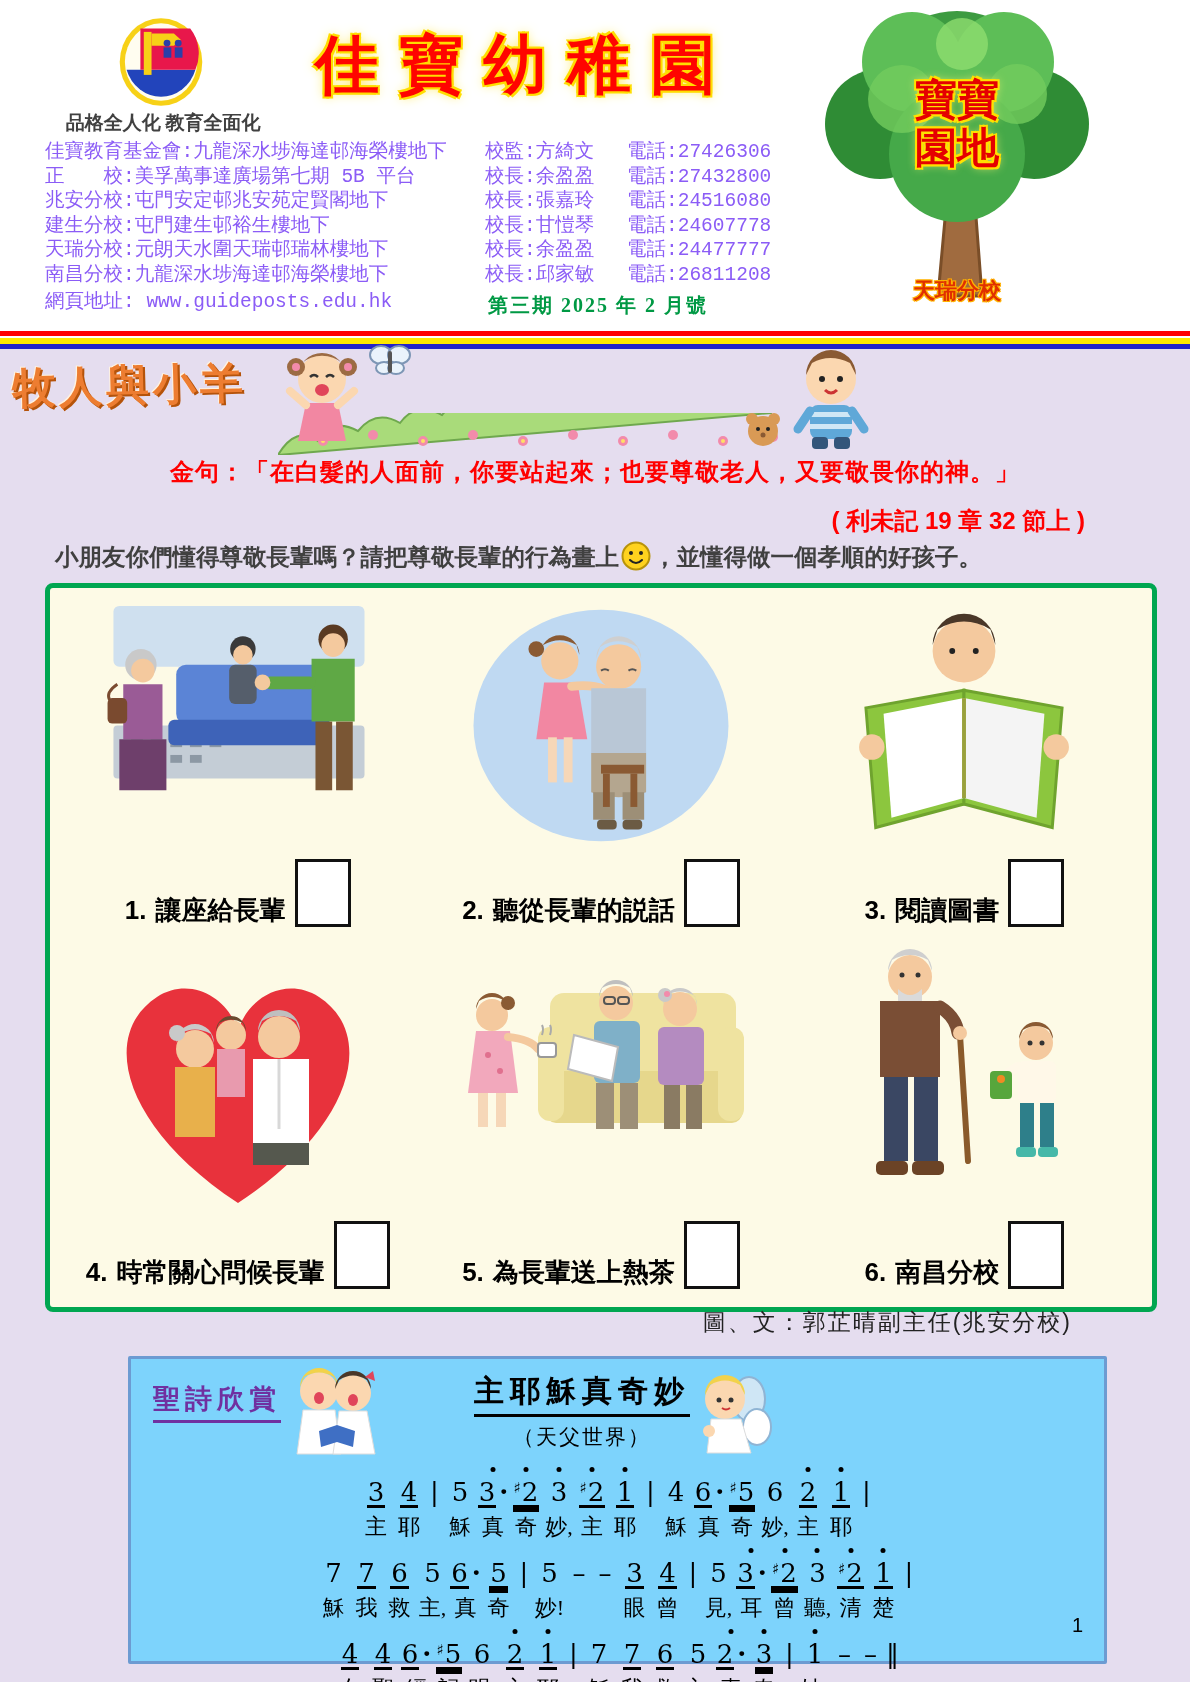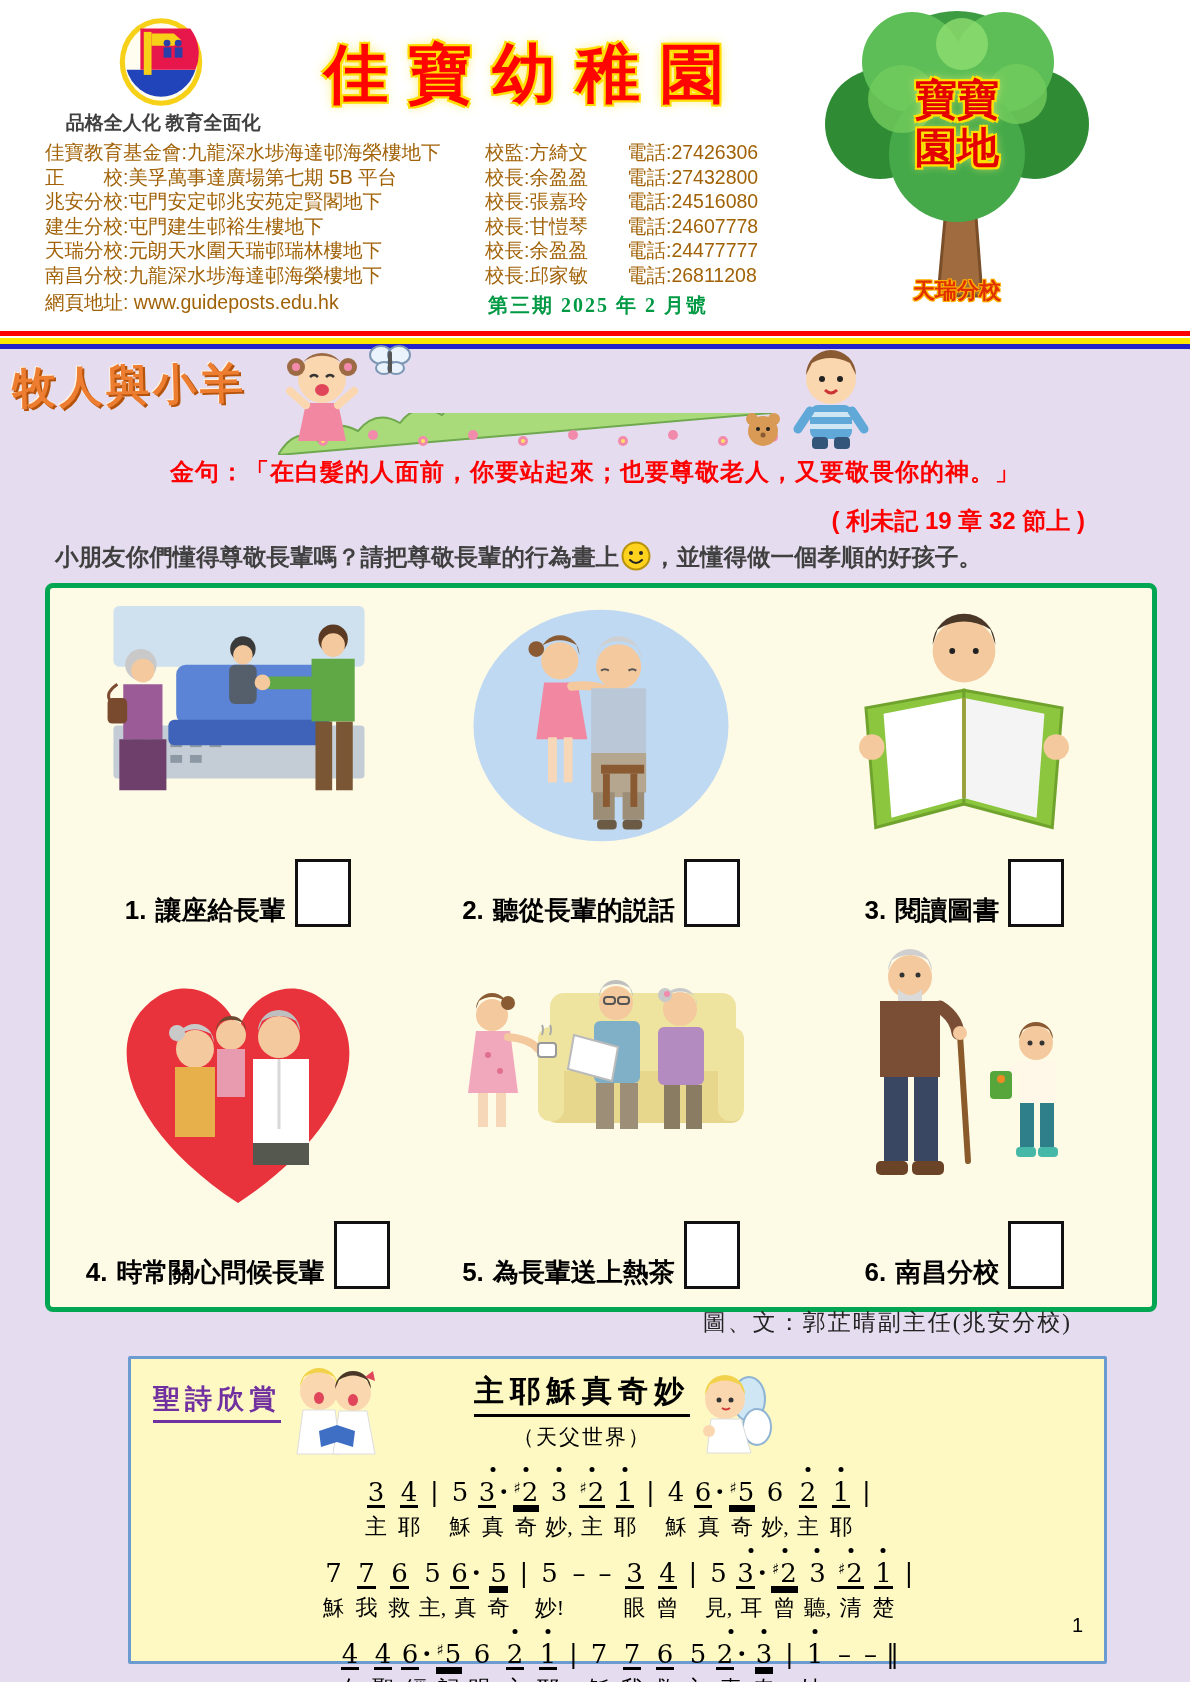--- a/index.html
+++ b/index.html
@@ -10,7 +10,7 @@
   .logo{position:absolute;left:118px;top:16px;width:86px;height:92px;}
   .motto{position:absolute;left:48px;top:110px;width:230px;text-align:center;
          color:#404040;font-weight:bold;font-size:19px;font-family:"Liberation Serif",serif;}
-  .school-name{position:absolute;left:285px;top:22px;width:480px;margin:9px;text-align:center;
+  .school-name{position:absolute;left:285px;top:22px;width:480px;margin:0;text-align:center;
          font-family:"Liberation Serif",serif;font-size:64px;font-weight:900;letter-spacing:20px;
          color:#FF0400;
          text-shadow:-2px -2px 0 #FFDD00,2px -2px 0 #FFDD00,-2px 2px 0 #FFDD00,2px 2px 0 #FFDD00,0 0 12px #FFE84D;}

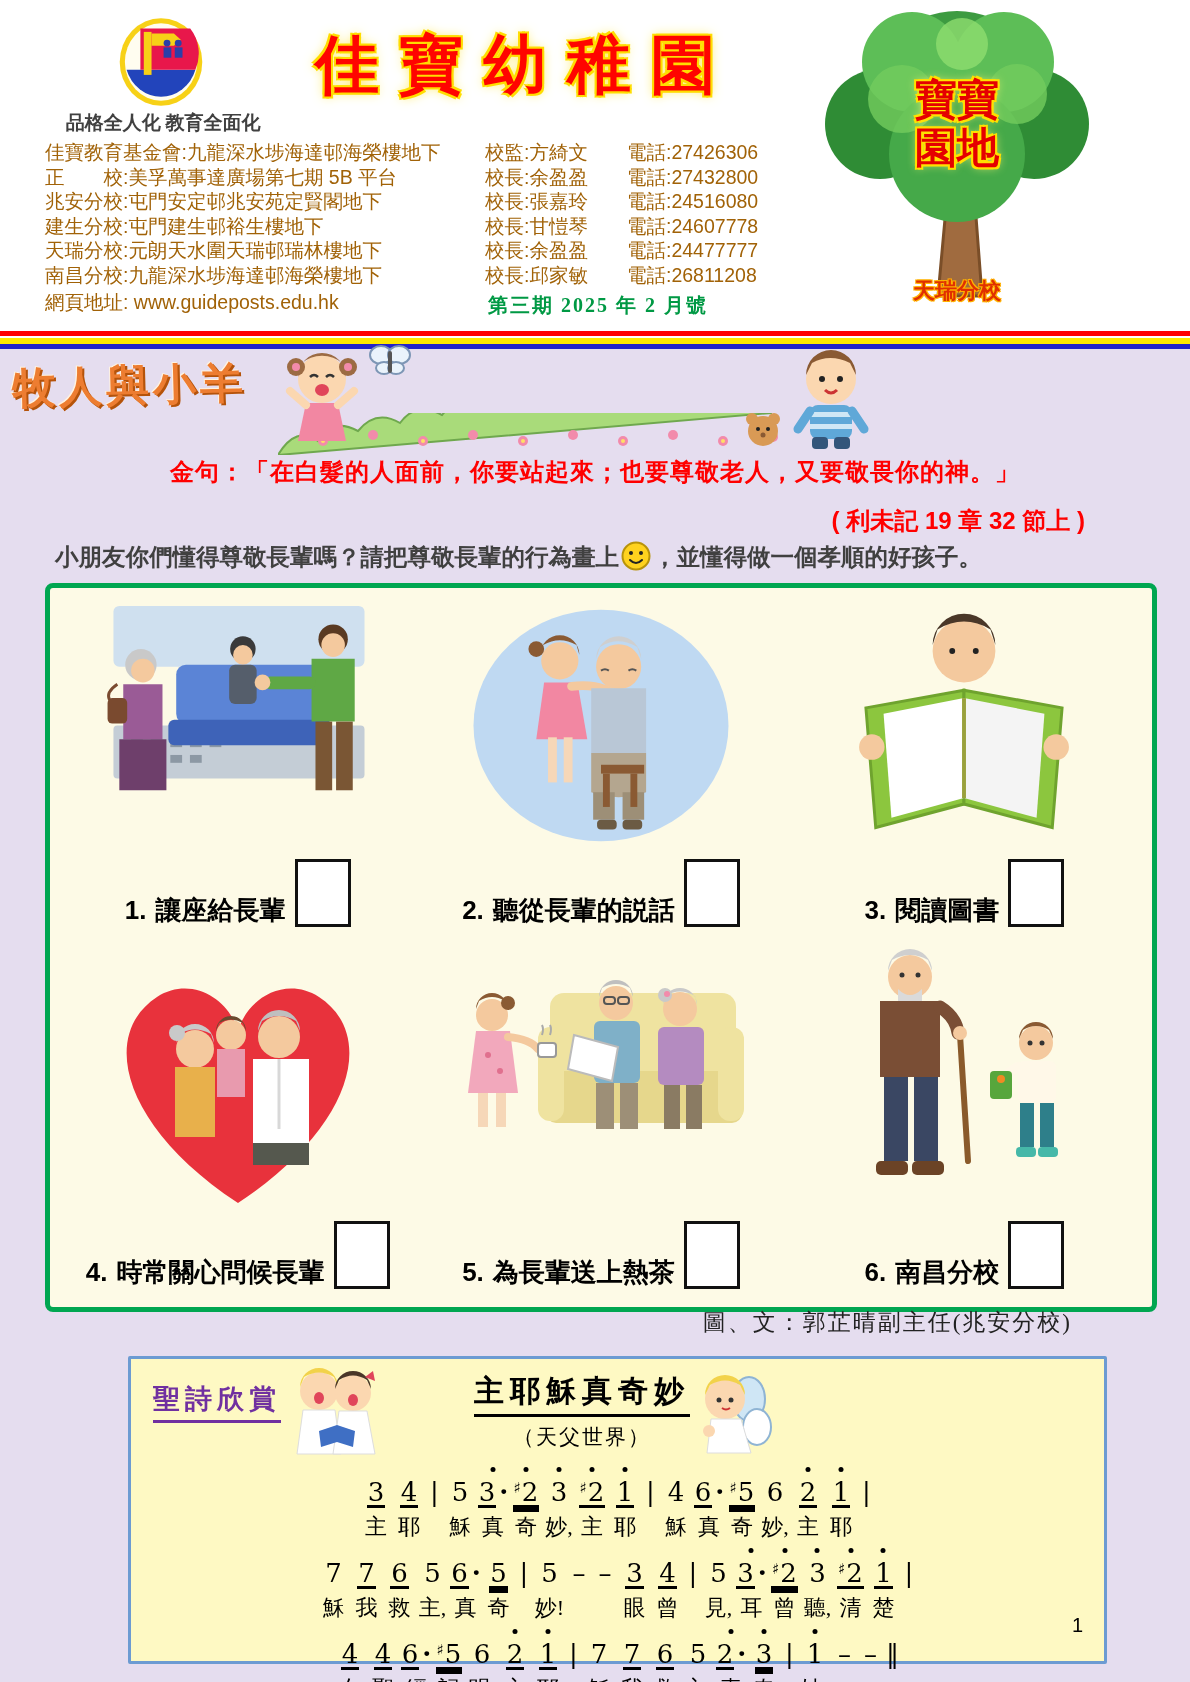--- a/index.html
+++ b/index.html
@@ -15,7 +15,7 @@
          color:#FF0400;
          text-shadow:-2px -2px 0 #FFDD00,2px -2px 0 #FFDD00,-2px 2px 0 #FFDD00,2px 2px 0 #FFDD00,0 0 12px #FFE84D;}
   .contact{position:absolute;left:45px;top:140px;width:760px;
-           font-family:Liberation Sans, sans-serif;font-size:19.5px;color:#a16207;}
+           font-family:Liberation Mono, monospace;font-size:19.5px;color:#8b5cf6;}
   .contact-row{display:grid;grid-template-columns:440px 142px auto;line-height:24.6px;}
   .website-row{line-height:26px;margin-top:1px;}
   .issue{position:absolute;left:488px;top:292px;font-size:20px;font-weight:bold;color:#009944;

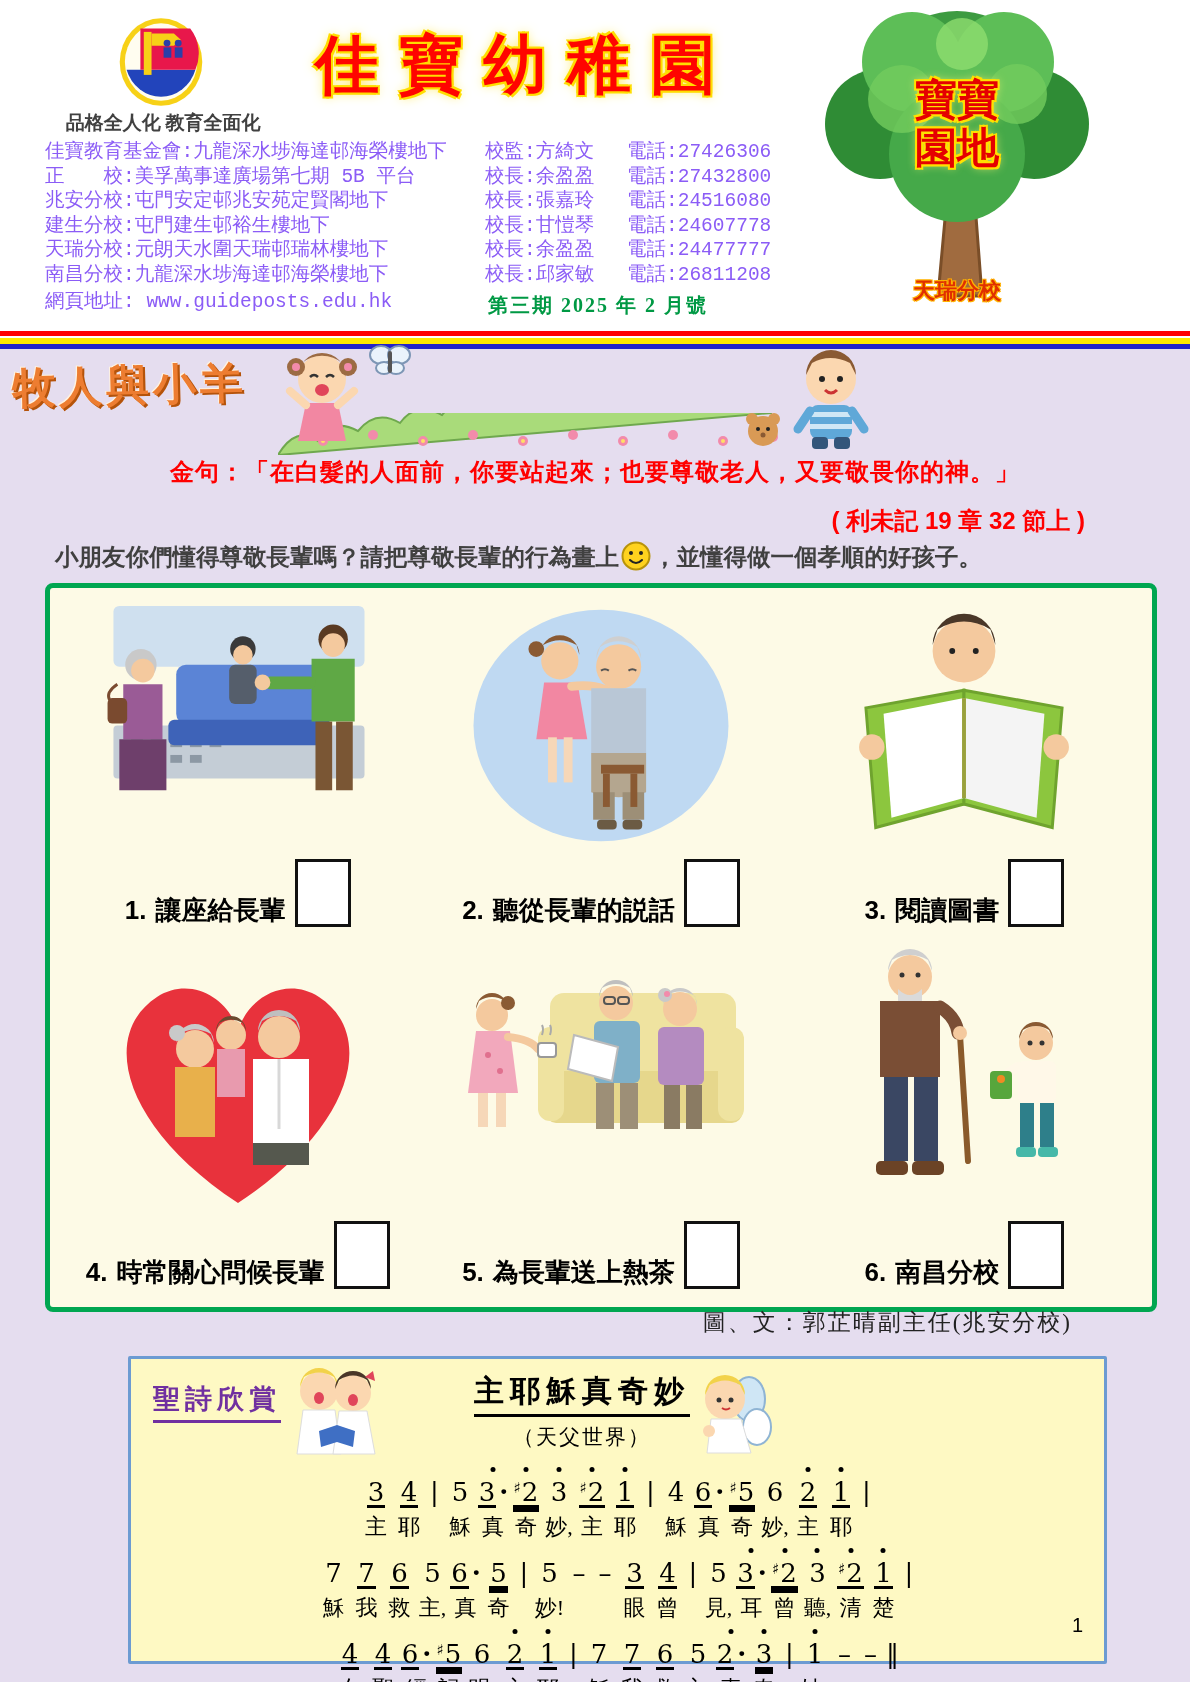--- a/index.html
+++ b/index.html
@@ -63,7 +63,7 @@
   .cap .num,.cap .txt{font-size:26px;font-weight:bold;color:#000;line-height:1.1;}
   .checkbox{width:50px;height:62px;background:#FFFFFF;border:3px solid #111;margin-bottom:-2px;}
   .credit{position:absolute;right:118px;top:1307px;font-size:23px;color:#222;
-        font-family:Liberation Serif, serif;letter-spacing:2px;}
+        font-family:Liberation Sans, sans-serif;letter-spacing:2px;}
   
   .hymn-box{position:absolute;left:128px;top:1356px;width:973px;height:302px;background:#fef9c3;
         border:3px solid #6C9BD2;border-radius:2px;}

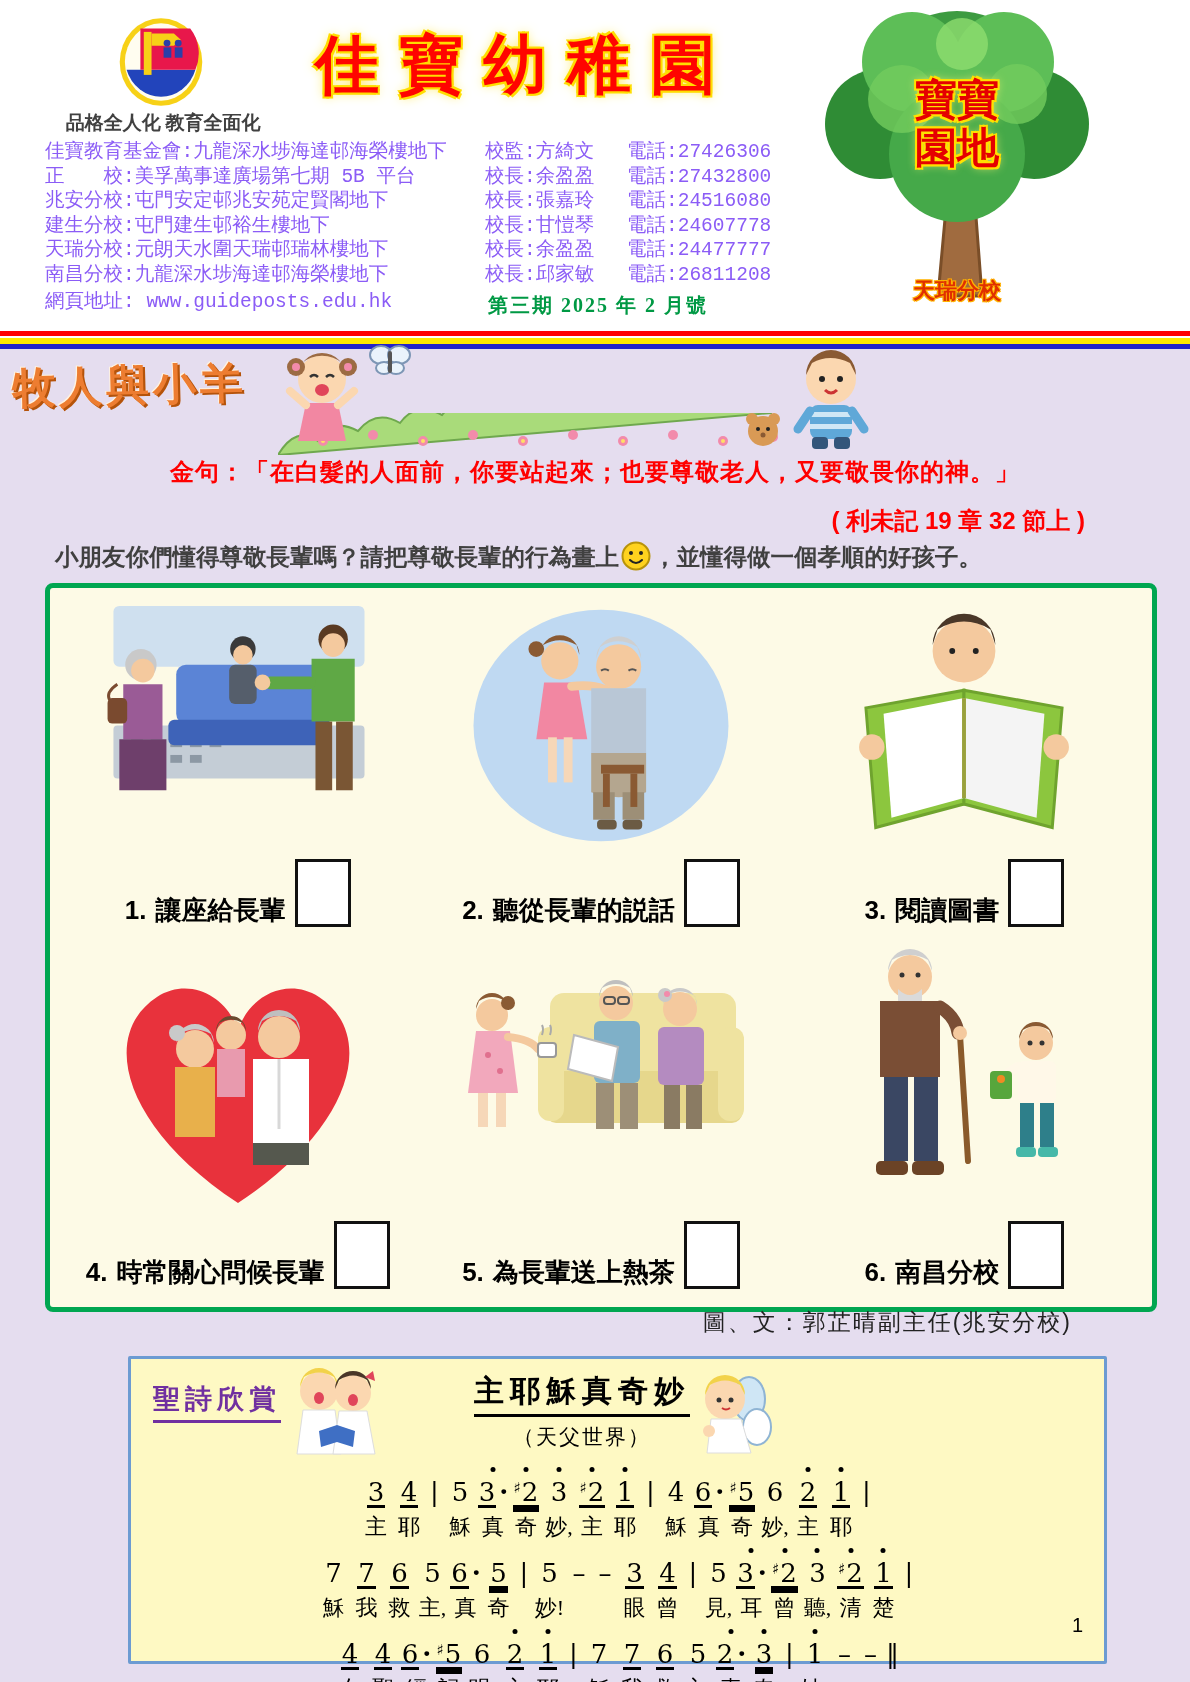--- a/index.html
+++ b/index.html
@@ -65,7 +65,7 @@
   .credit{position:absolute;right:118px;top:1307px;font-size:23px;color:#222;
         font-family:Liberation Sans, sans-serif;letter-spacing:2px;}
   
-  .hymn-box{position:absolute;left:128px;top:1356px;width:973px;height:302px;background:#fef9c3;
+  .hymn-box{position:absolute;left:128px;top:1356px;width:973px;height:302px;background:#7dd3fc;
         border:3px solid #6C9BD2;border-radius:2px;}
   .hymn-section-title{position:absolute;left:22px;top:22px;font-size:27px;font-weight:900;color:#7030A0;
         letter-spacing:5px;border-bottom:3px solid #7030A0;padding-bottom:3px;

